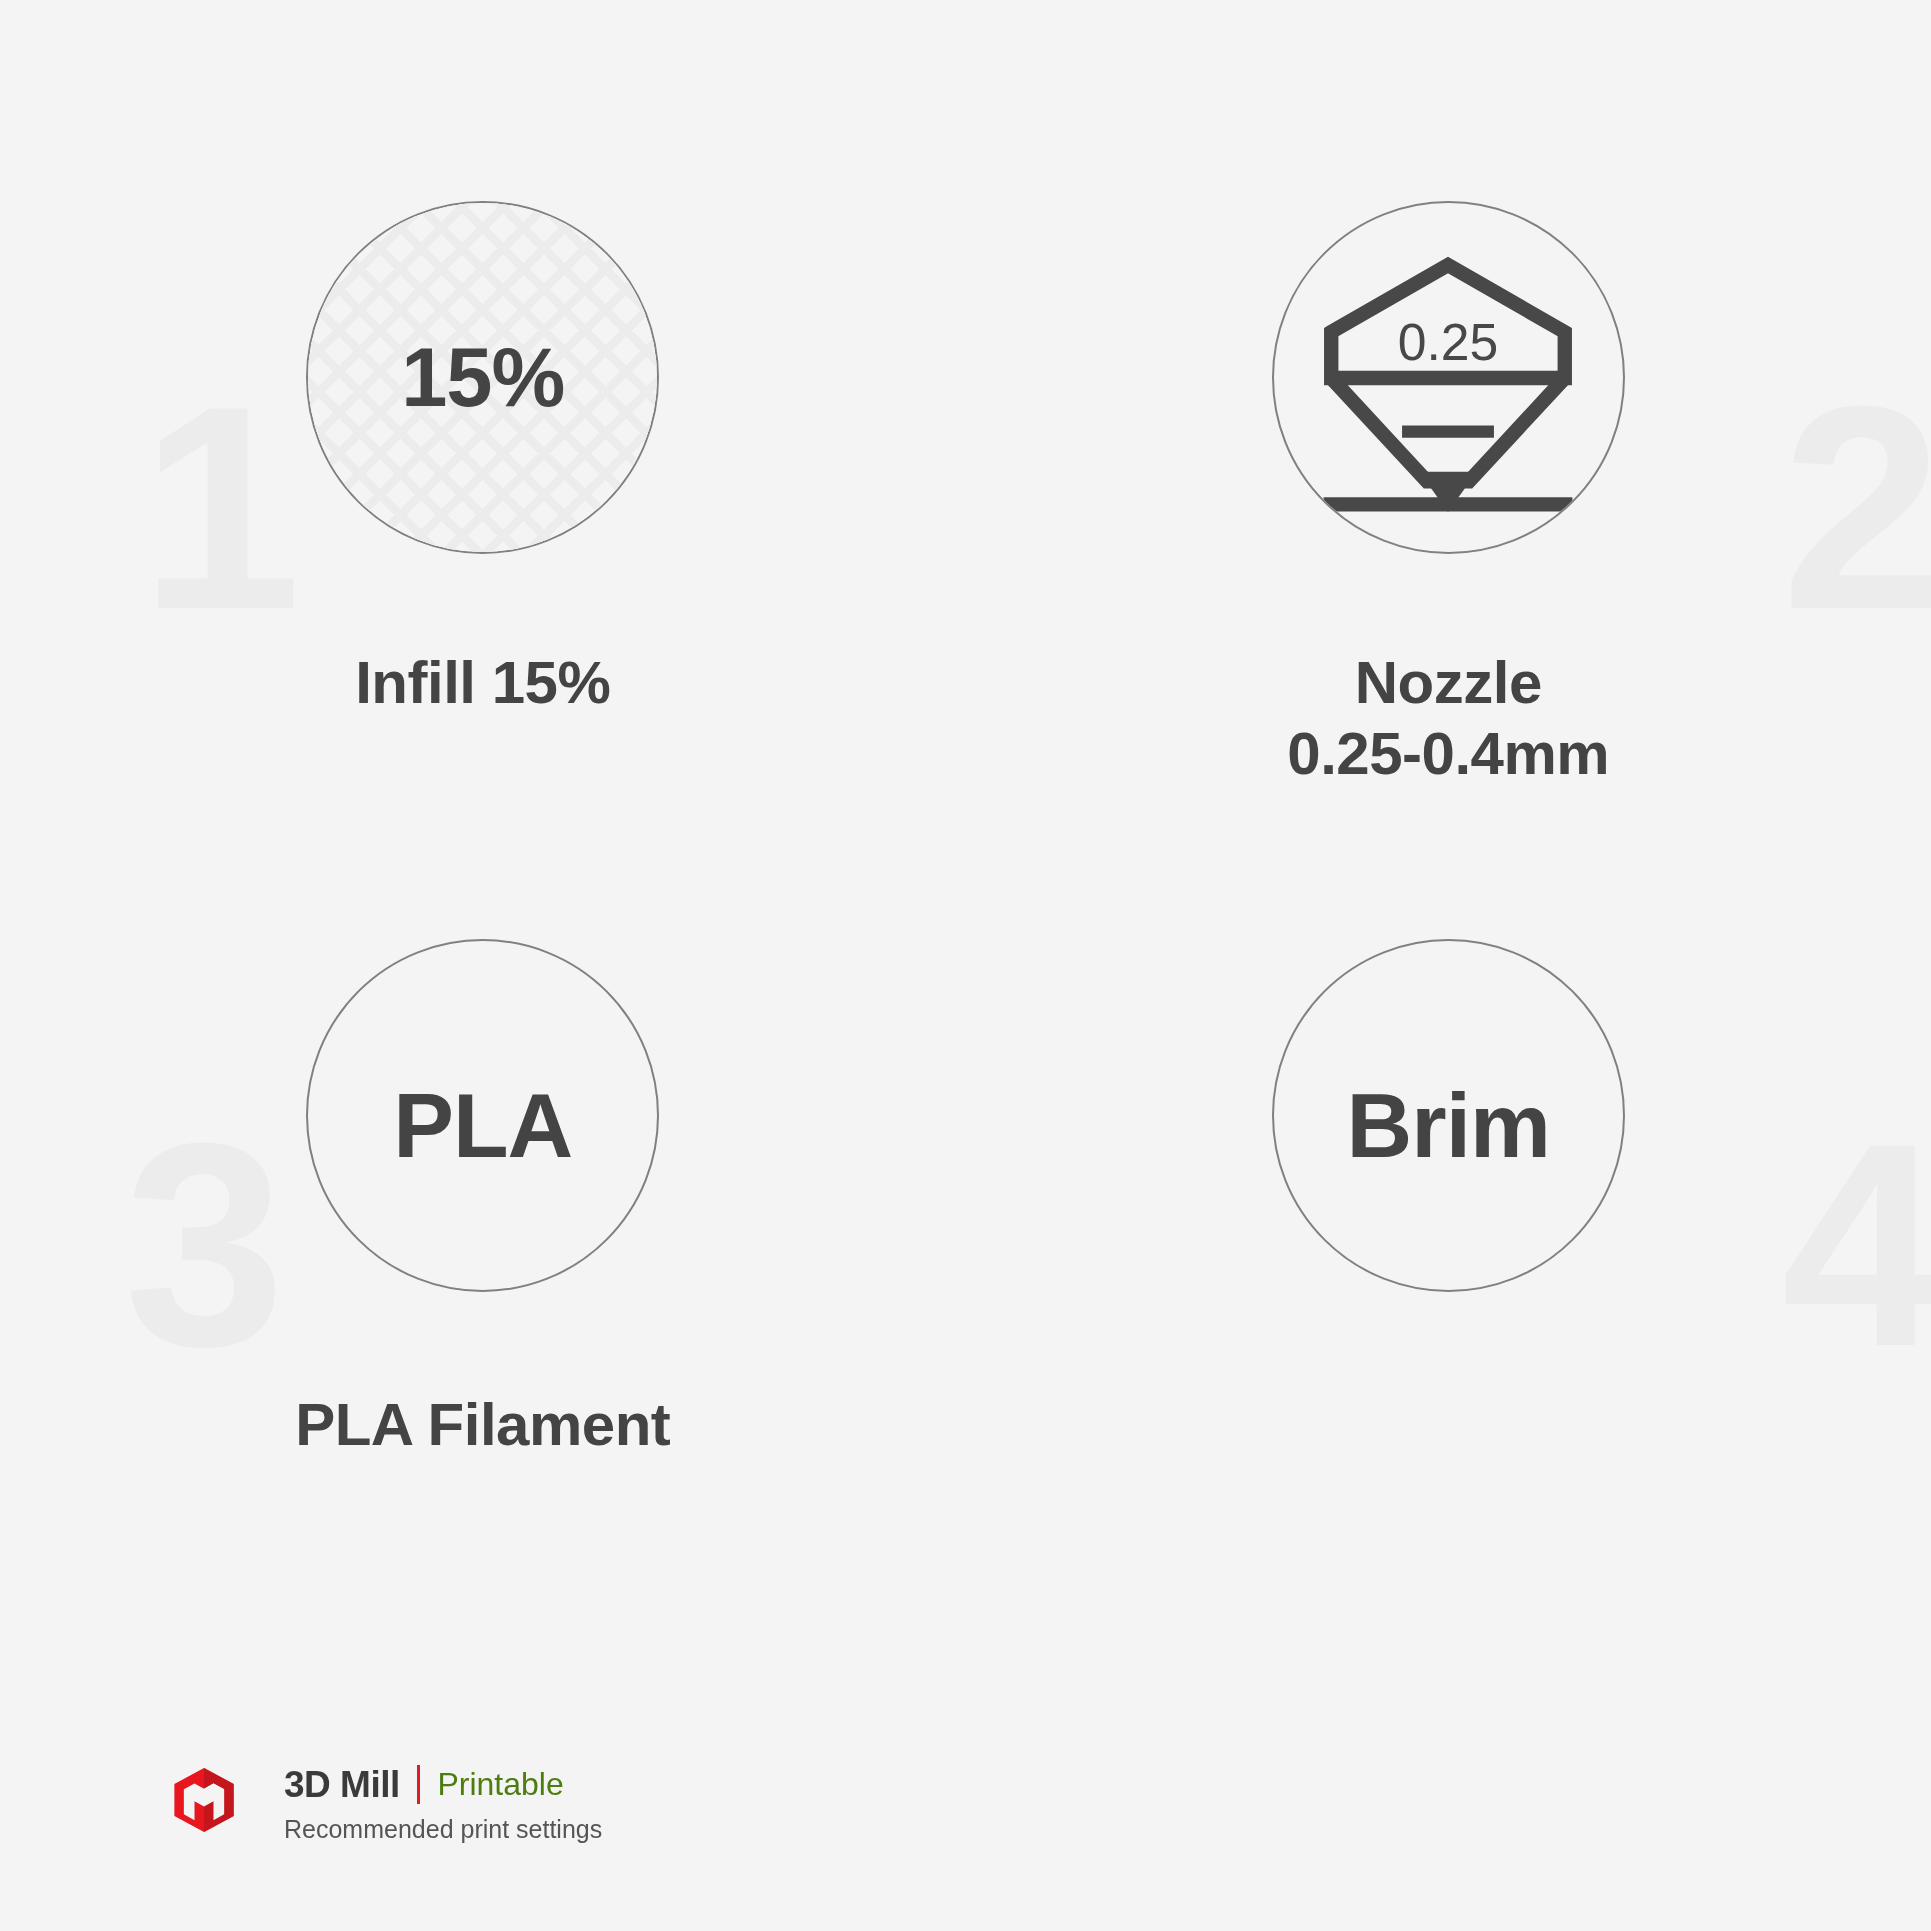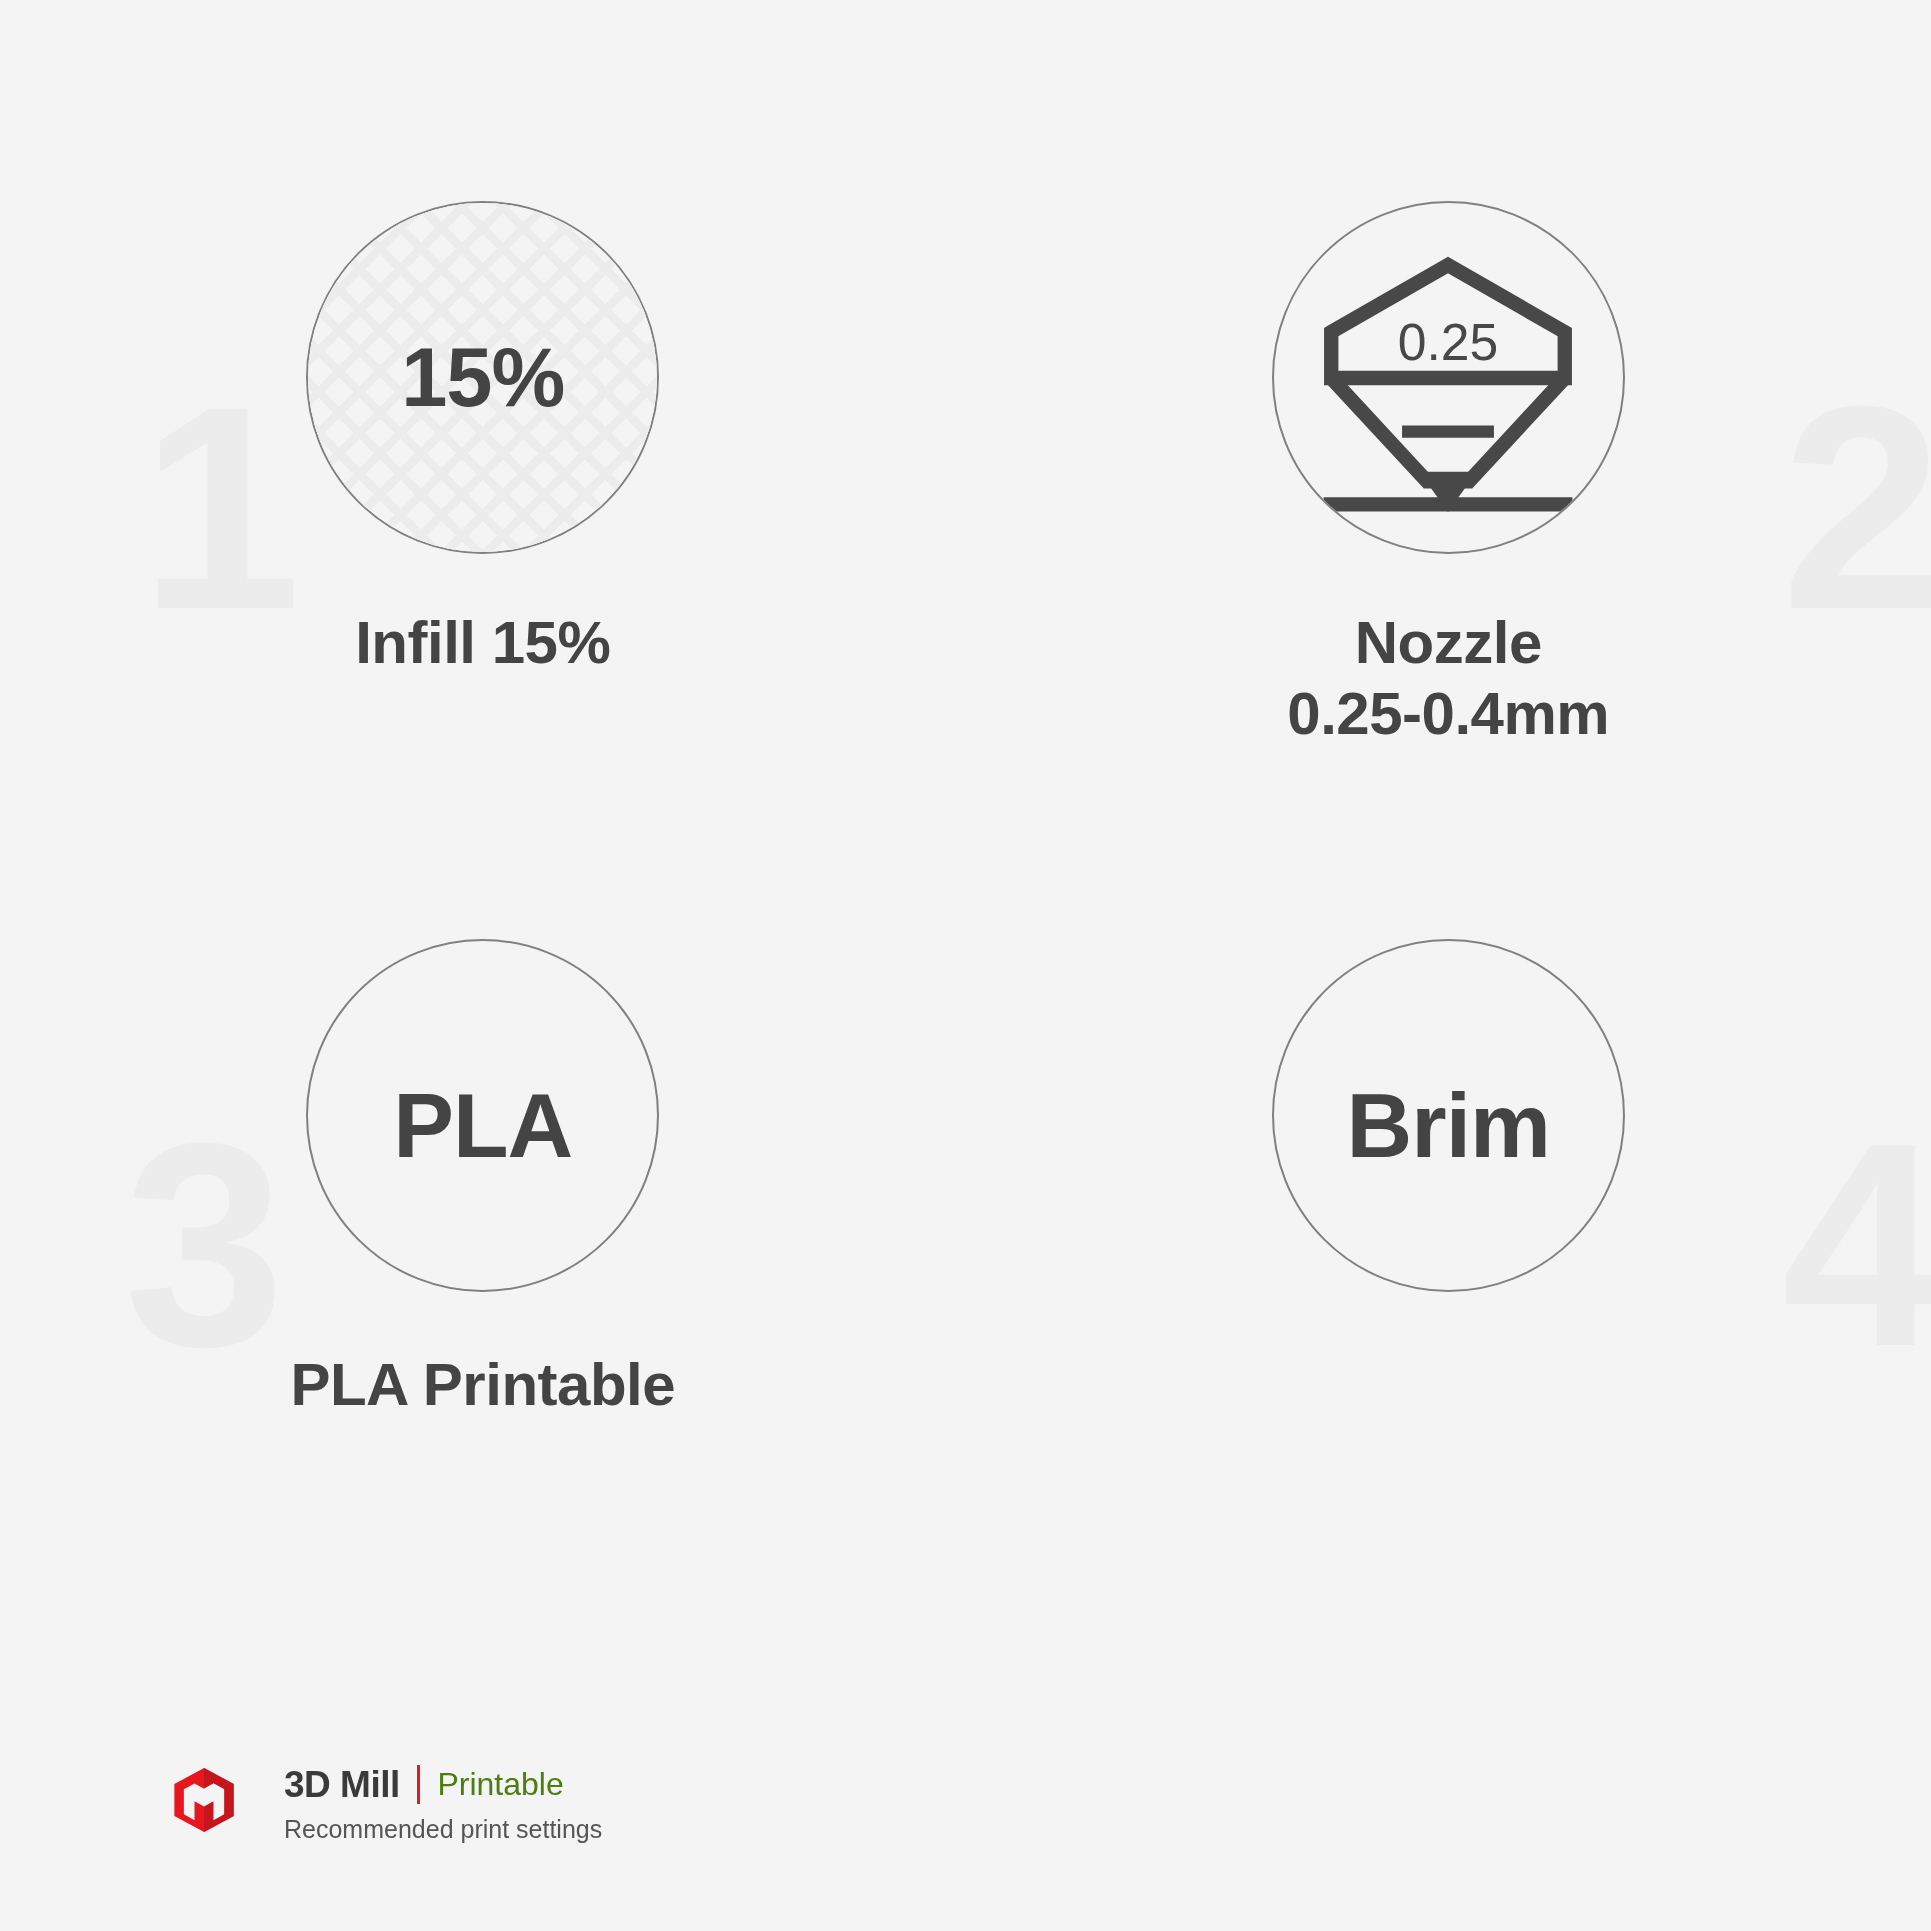--- a/index.html
+++ b/index.html
@@ -33,6 +33,7 @@
     flex-direction: column;
     align-items: center;
     justify-content: flex-start;
+    gap: 40px;
   }
 
   

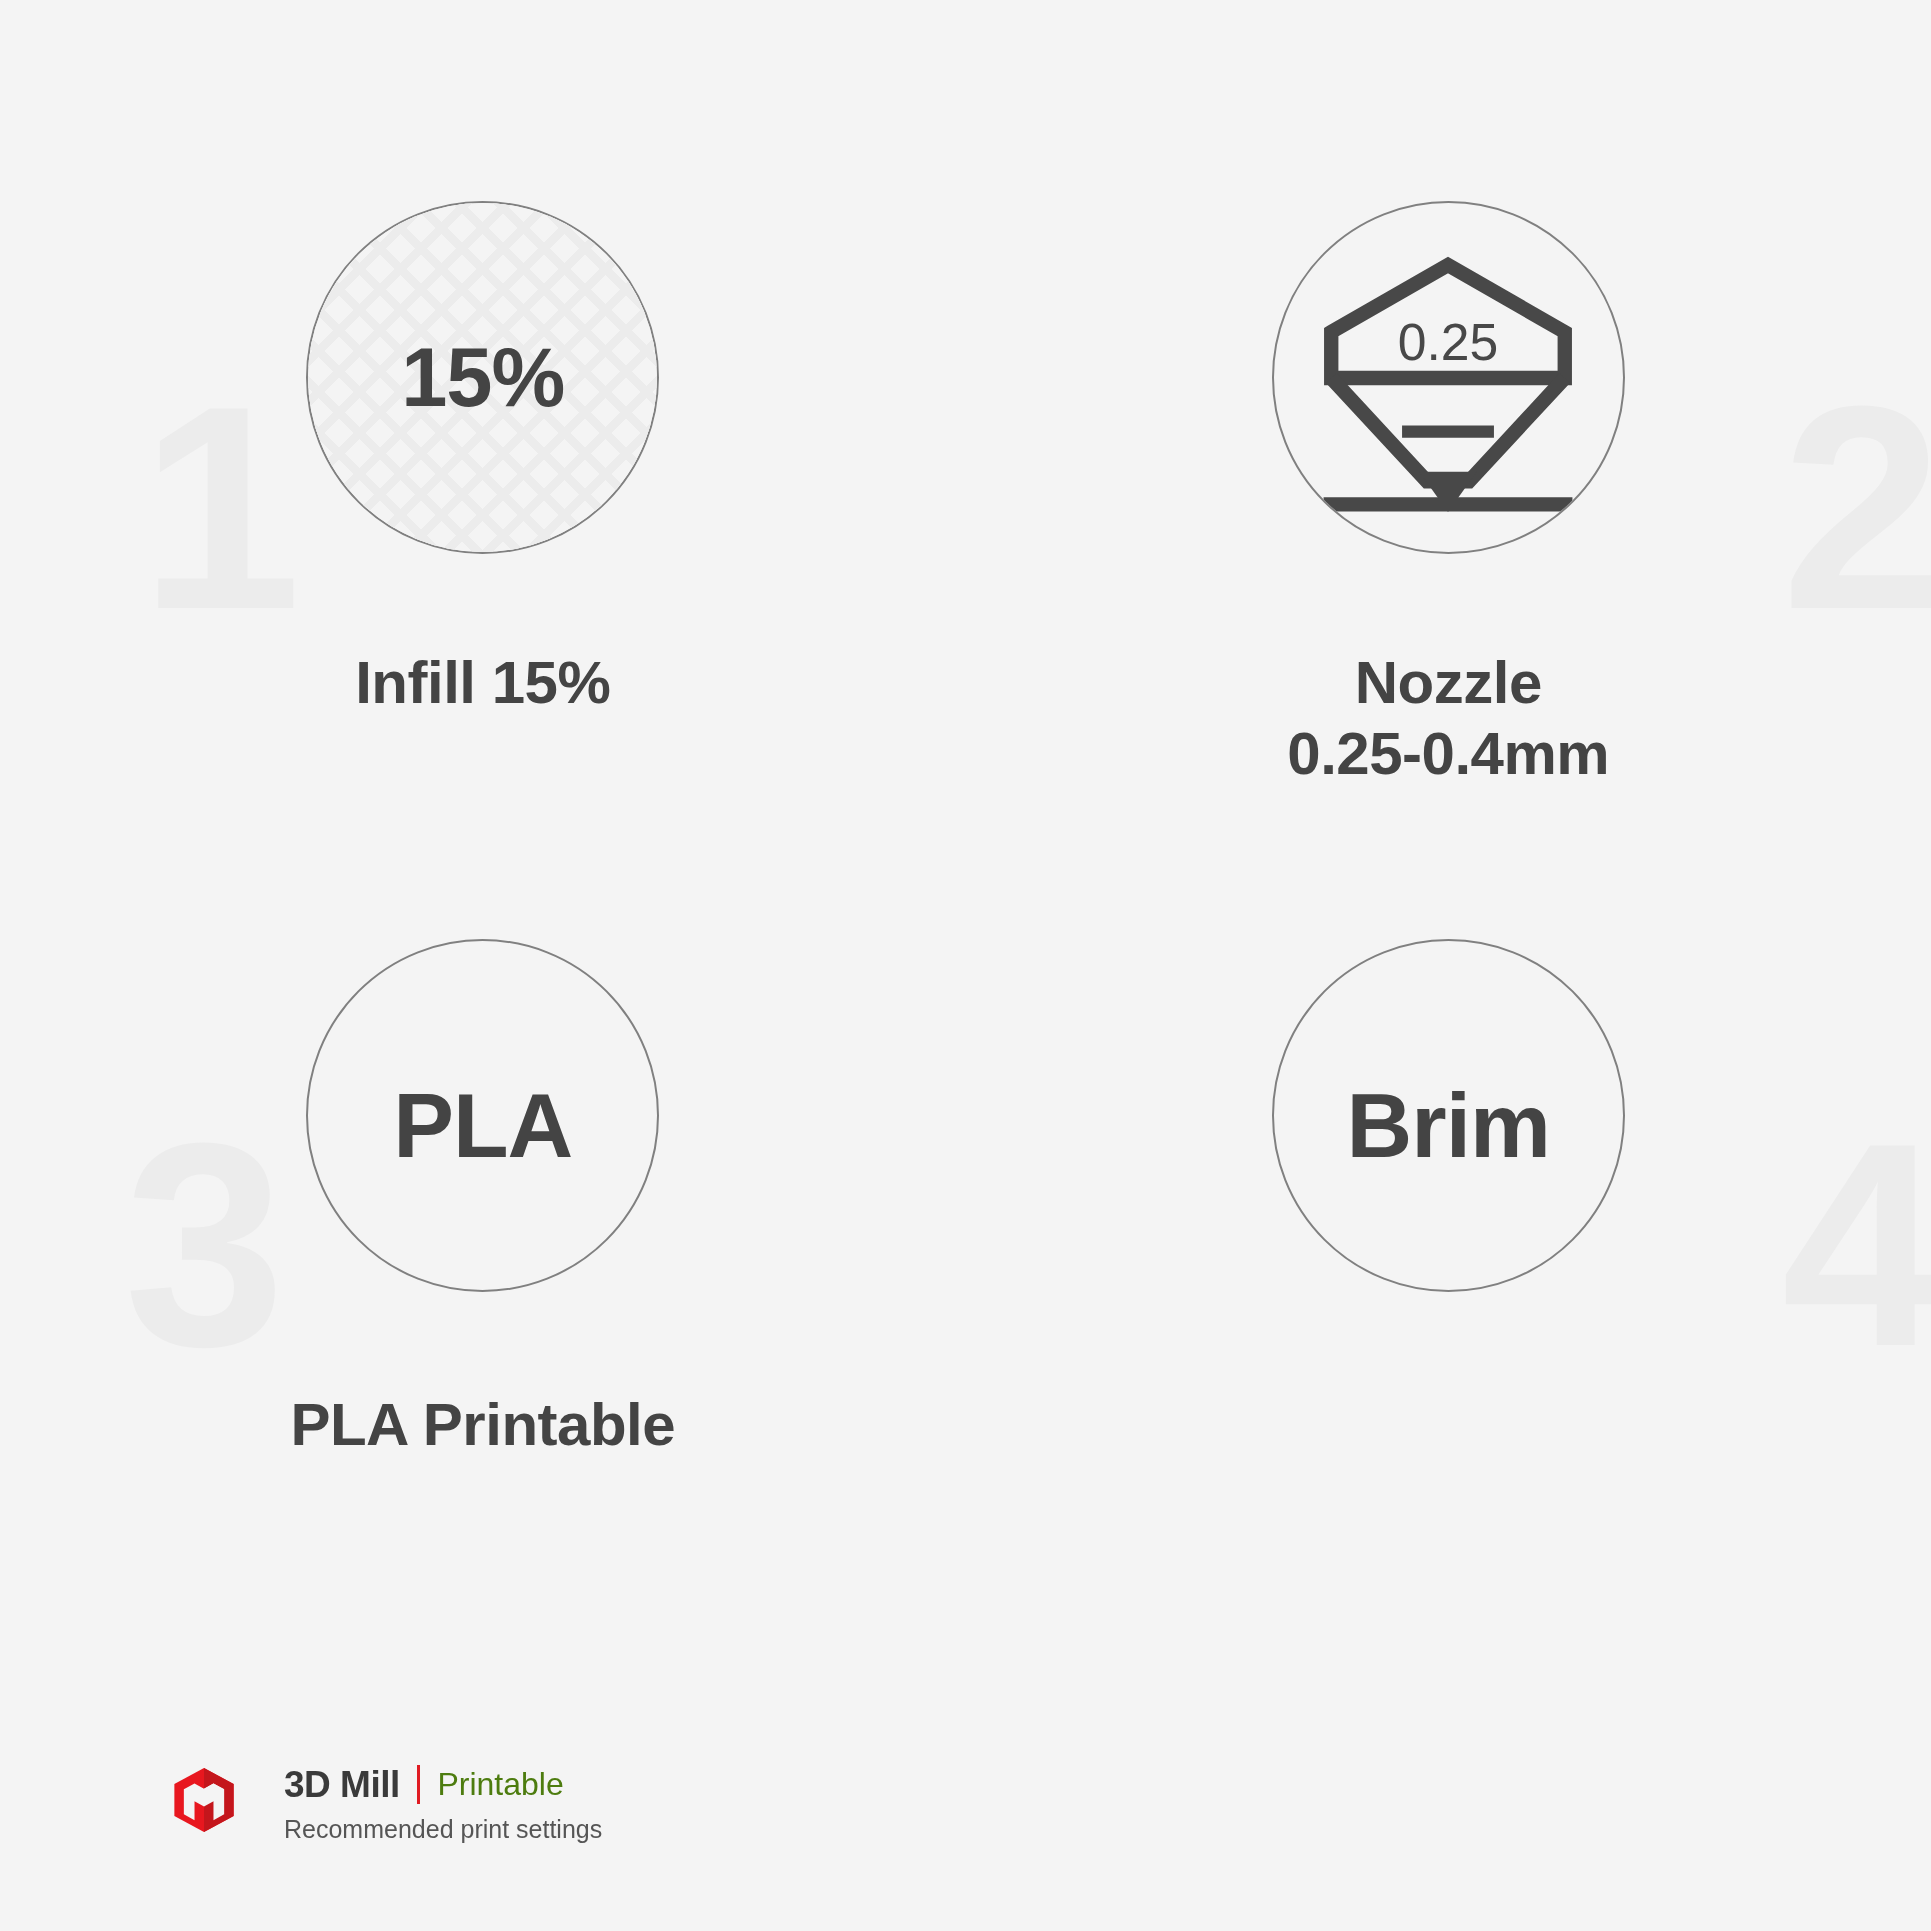--- a/index.html
+++ b/index.html
@@ -209,7 +209,7 @@
     <div class="circle">
       <div class="circle-text big">PLA</div>
     </div>
-    <div class="caption">PLA Printable</div>
+    <div class="caption">PLA Filament</div>
   </div>
 
   <div class="card card-4">

